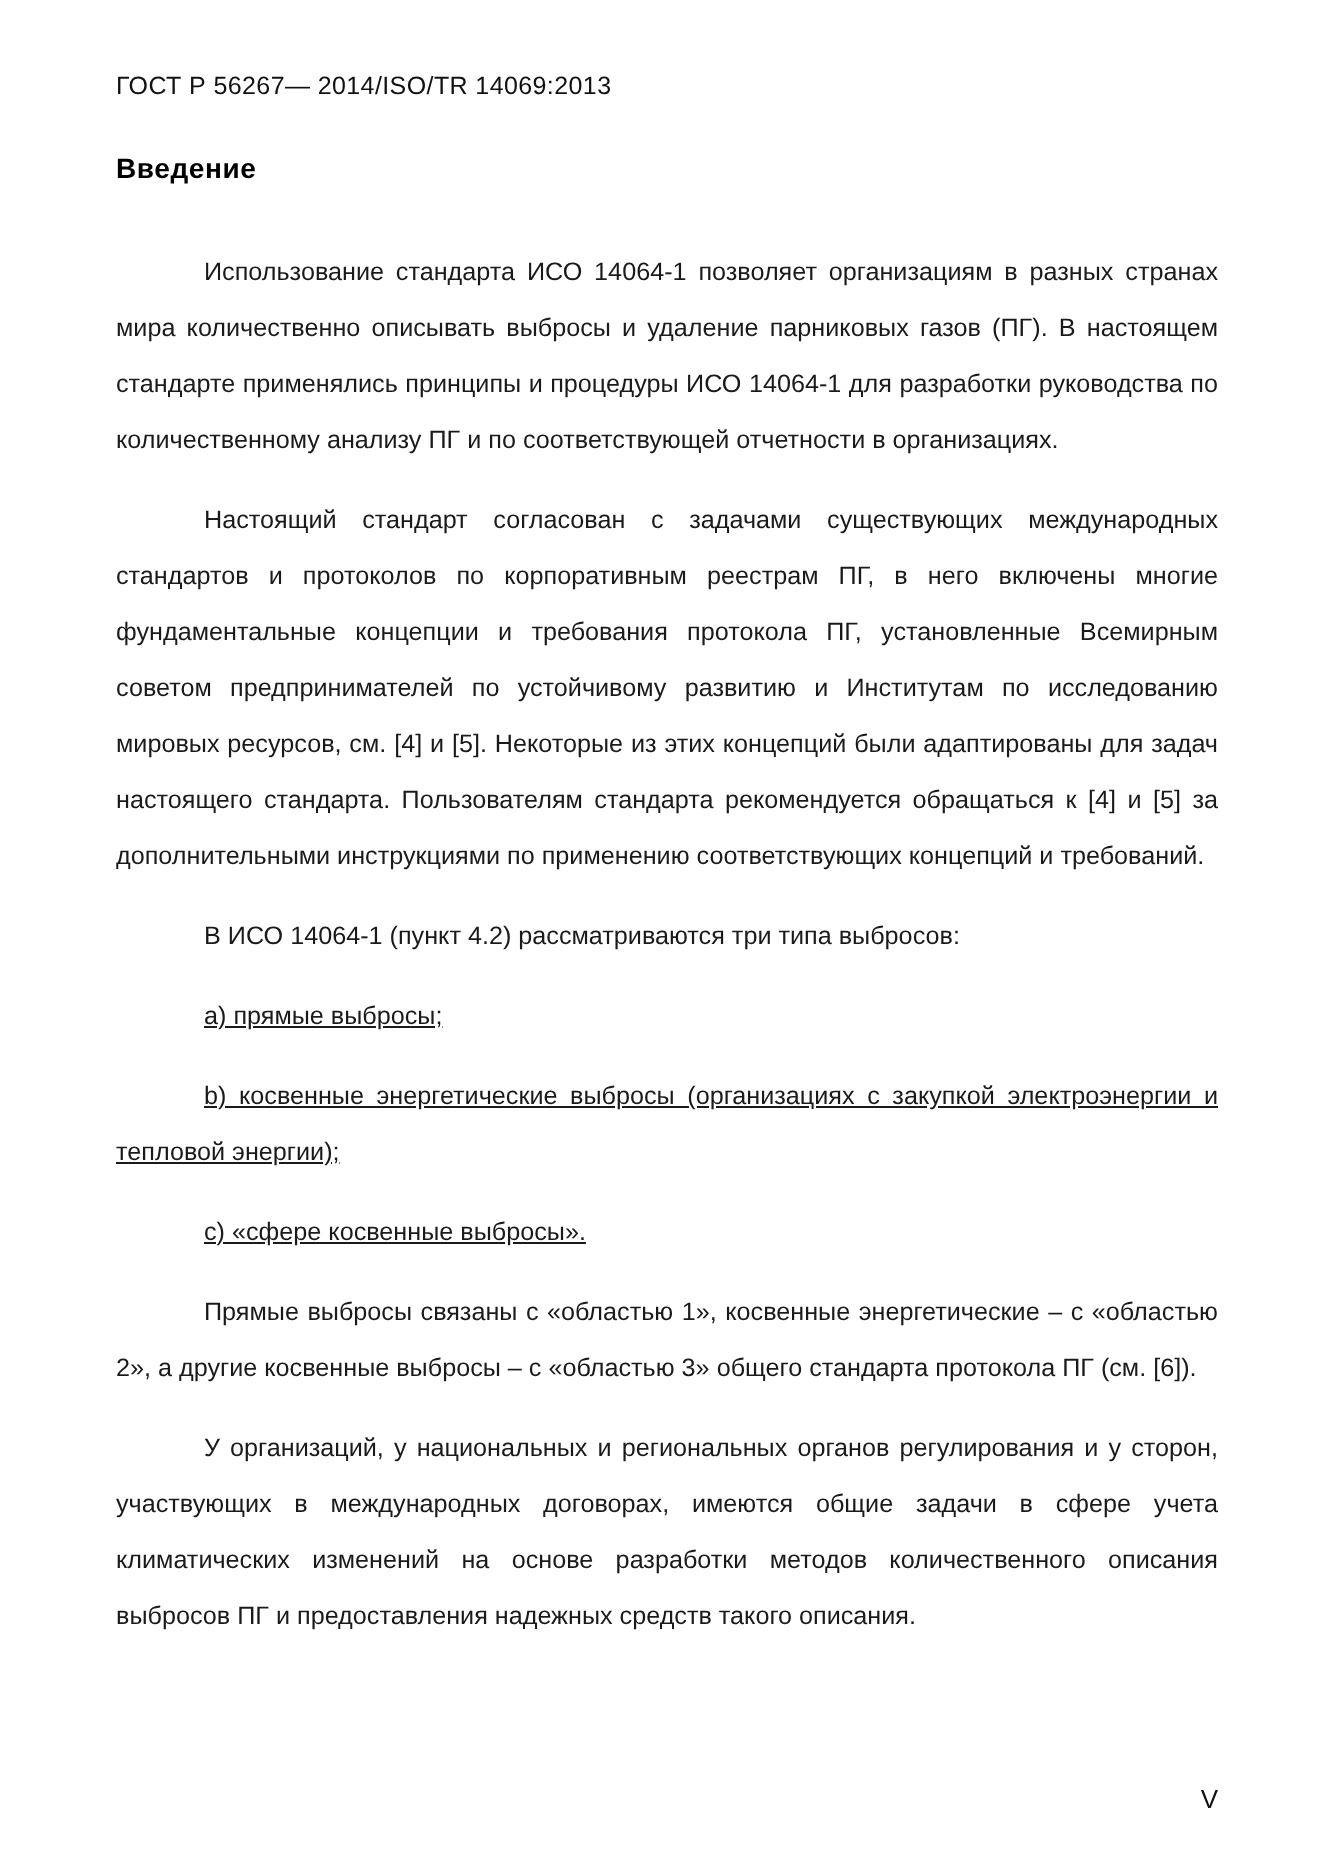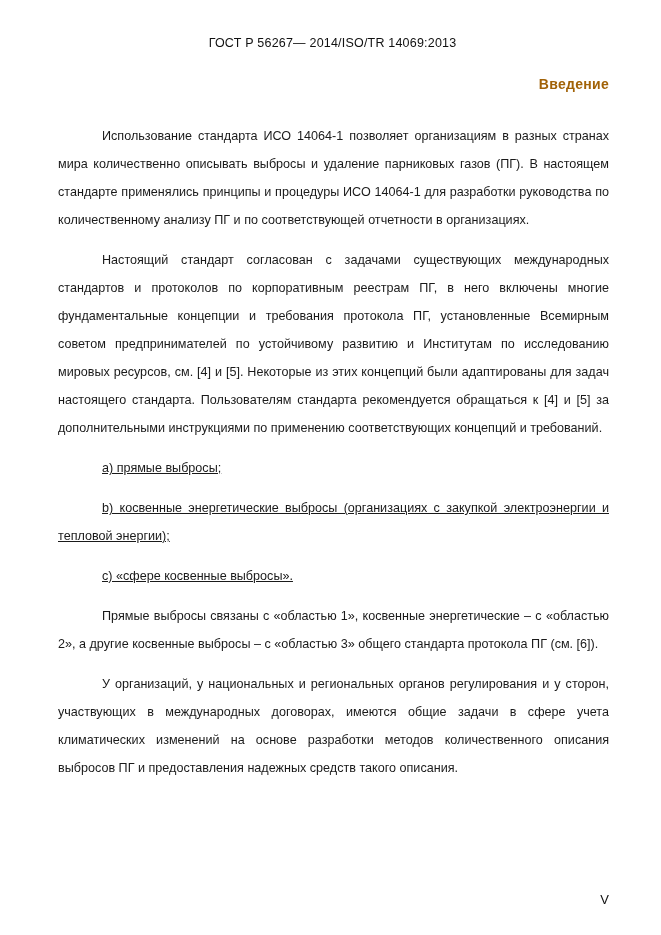--- a/index.html
+++ b/index.html
@@ -25,7 +25,7 @@
     padding: 36px 52px 30px 58px;
   }
   .header {
-    text-align: center;
+    text-align: left;
     font-size: 12.5px;
     letter-spacing: 0.2px;
     color: #111;

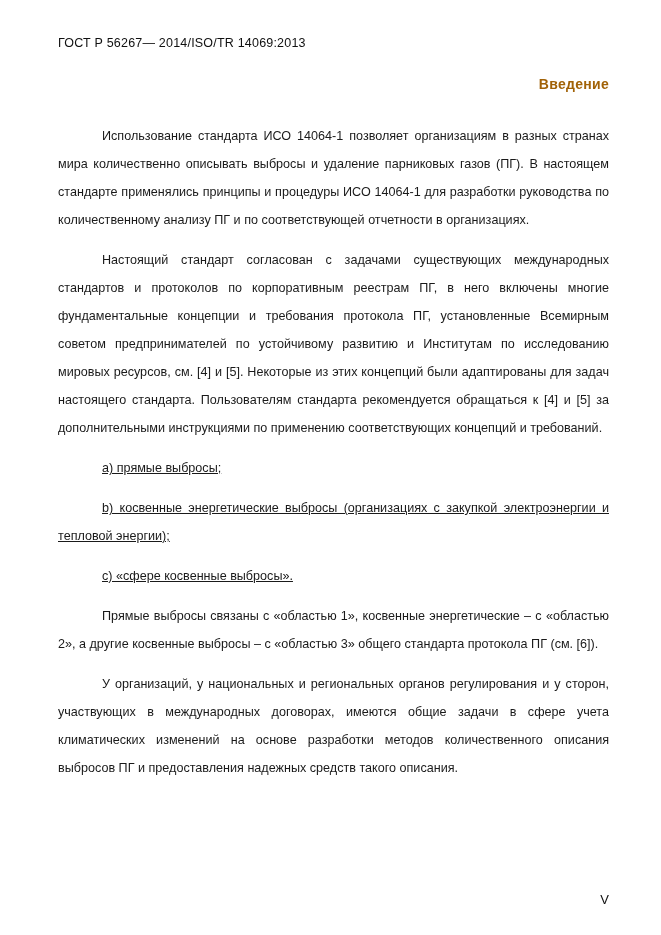--- a/index.html
+++ b/index.html
@@ -33,10 +33,10 @@
     padding-right: 2px;
   }
   .doc-title {
-    text-align: right;
+    text-align: left;
     font-size: 14px;
     font-weight: bold;
-    color: #a16207;
+    color: #000000;
     margin-bottom: 30px;
     letter-spacing: 0.3px;
   }

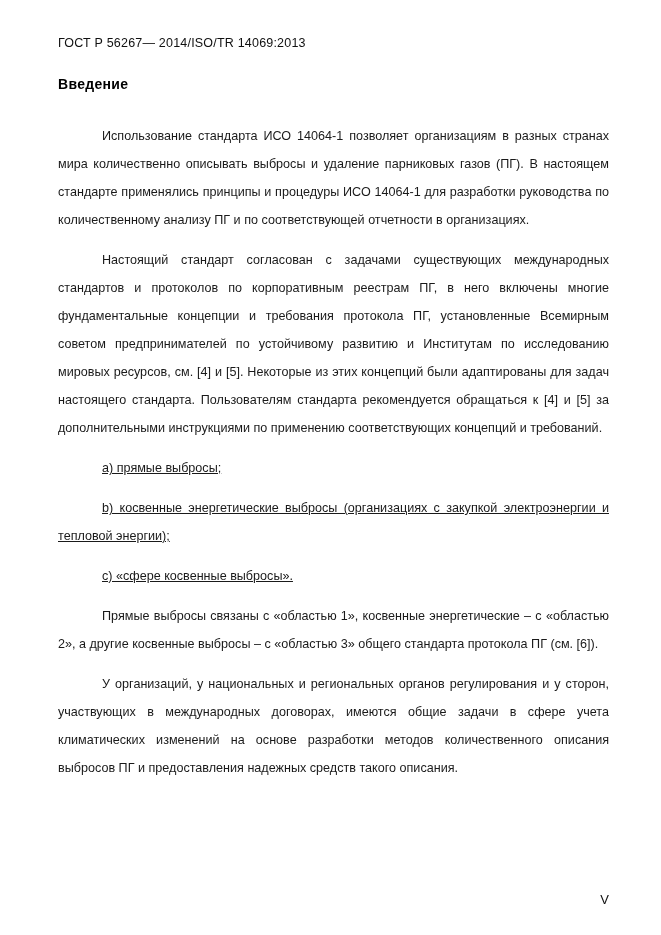--- a/index.html
+++ b/index.html
@@ -75,6 +75,7 @@
   <div class="body-text">
     <p>Использование стандарта ИСО 14064-1 позволяет организациям в разных странах мира количественно описывать выбросы и удаление парниковых газов (ПГ). В настоящем стандарте применялись принципы и процедуры ИСО 14064-1 для разработки руководства по количественному анализу ПГ и по соответствующей отчетности в организациях.</p>
     <p>Настоящий стандарт согласован с задачами существующих международных стандартов и протоколов по корпоративным реестрам ПГ, в него включены многие фундаментальные концепции и требования протокола ПГ, установленные Всемирным советом предпринимателей по устойчивому развитию и Институтам по исследованию мировых ресурсов, см. [4] и [5]. Некоторые из этих концепций были адаптированы для задач настоящего стандарта. Пользователям стандарта рекомендуется обращаться к [4] и [5] за дополнительными инструкциями по применению соответствующих концепций и требований.</p>
+    <p>В ИСО 14064-1 (пункт 4.2) рассматриваются три типа выбросов:</p>
     <p class="listitem">a)  прямые выбросы;</p>
     <p class="listitem">b)  косвенные энергетические выбросы (организациях с закупкой электроэнергии и тепловой энергии);</p>
     <p class="listitem">c)  «сфере косвенные выбросы».</p>

